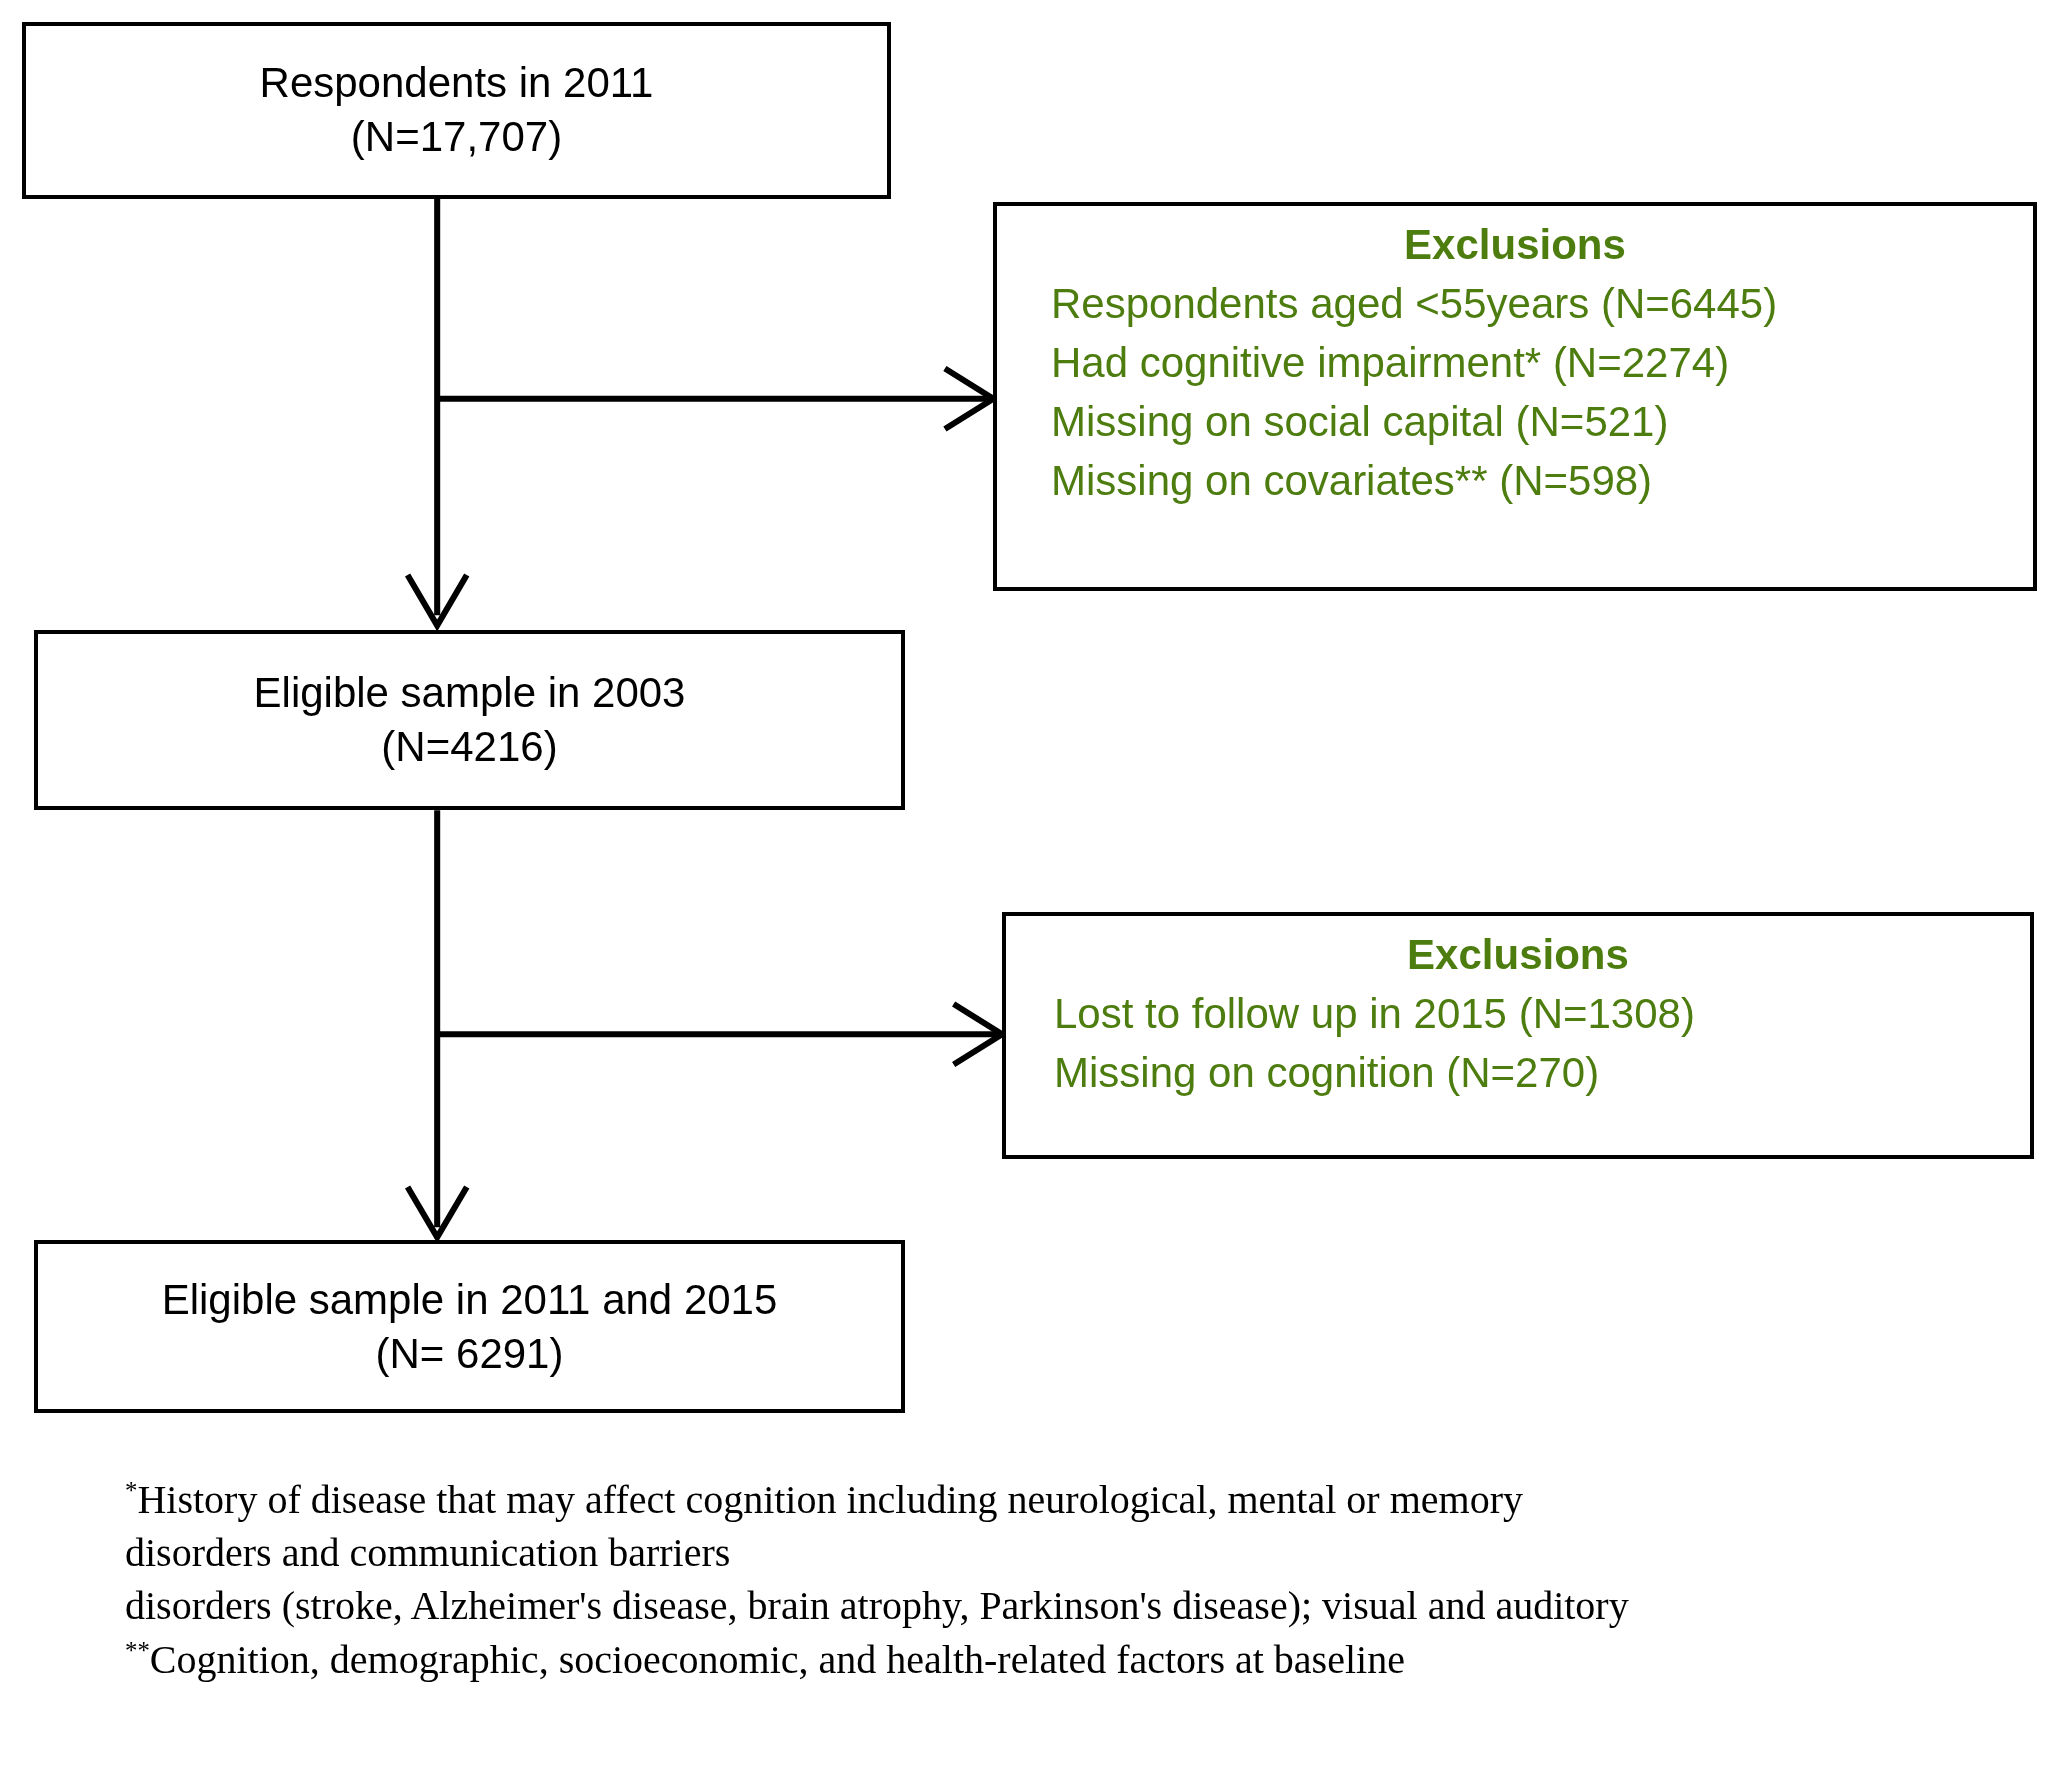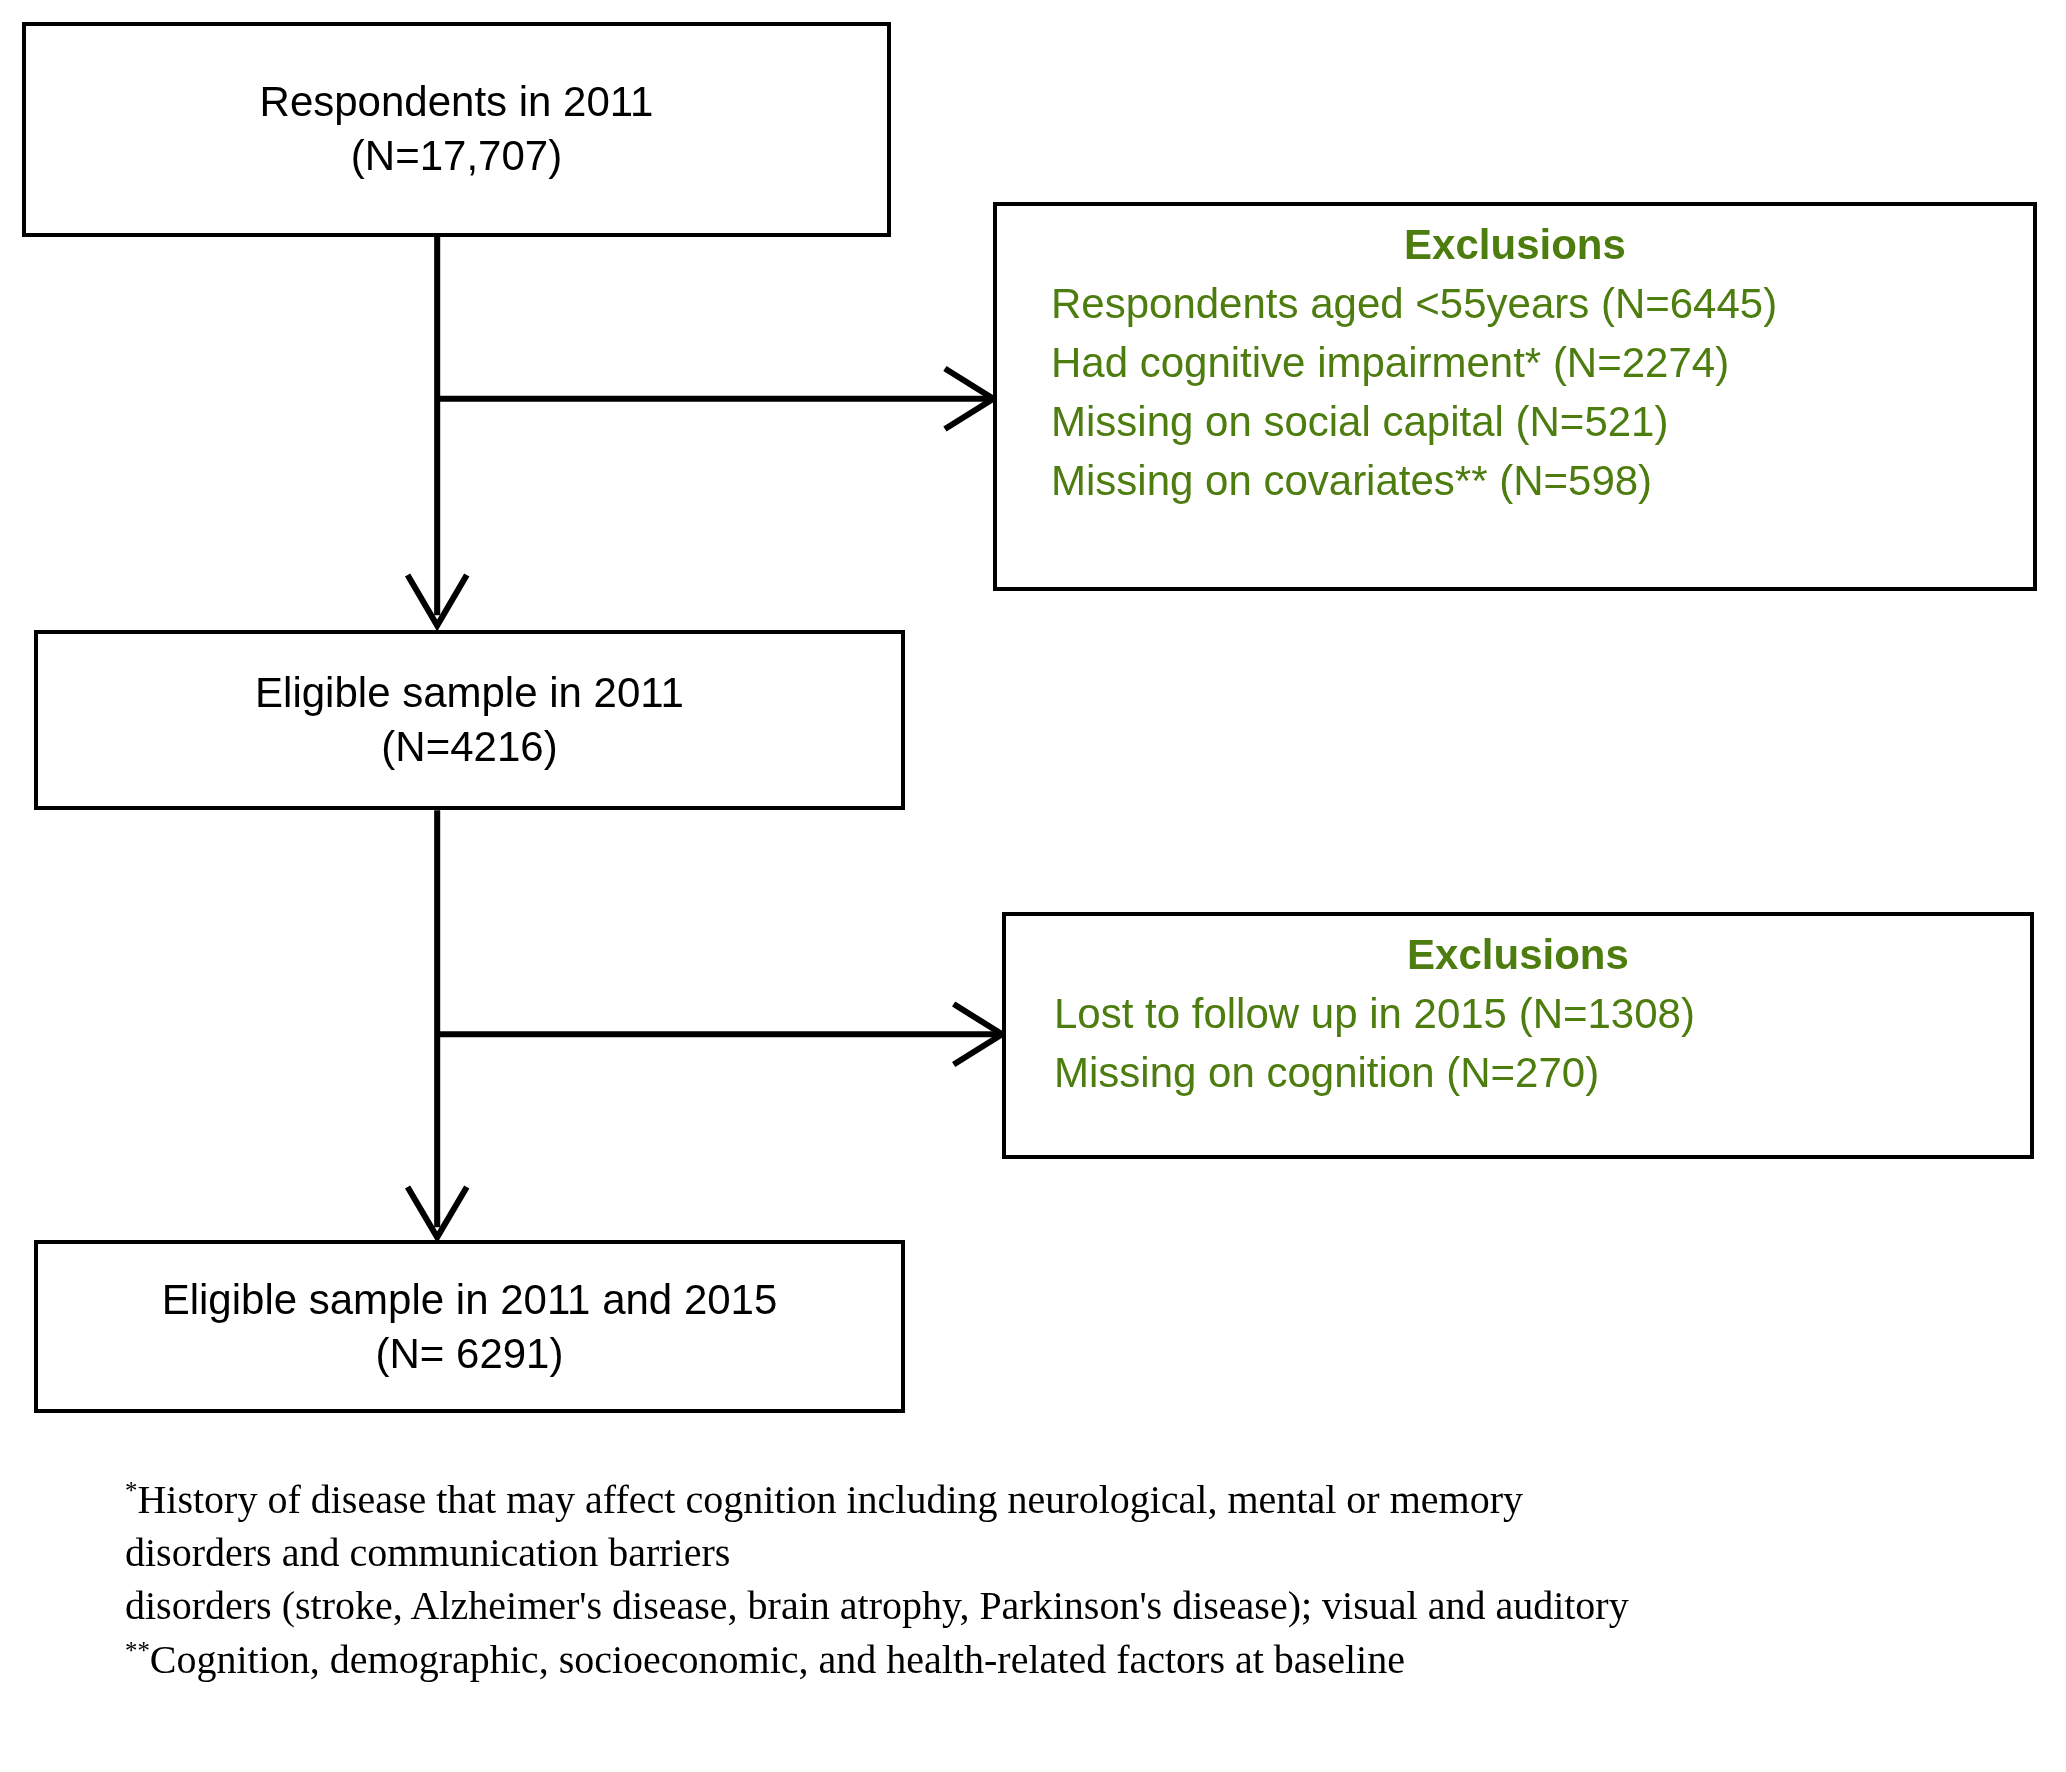--- a/index.html
+++ b/index.html
@@ -86,7 +86,7 @@
     left: 22px;
     top: 21.5px;
     width: 869px;
-    height: 215px;
+    height: 177px;
   }
   #box-eligible-2011 {
     left: 34px;

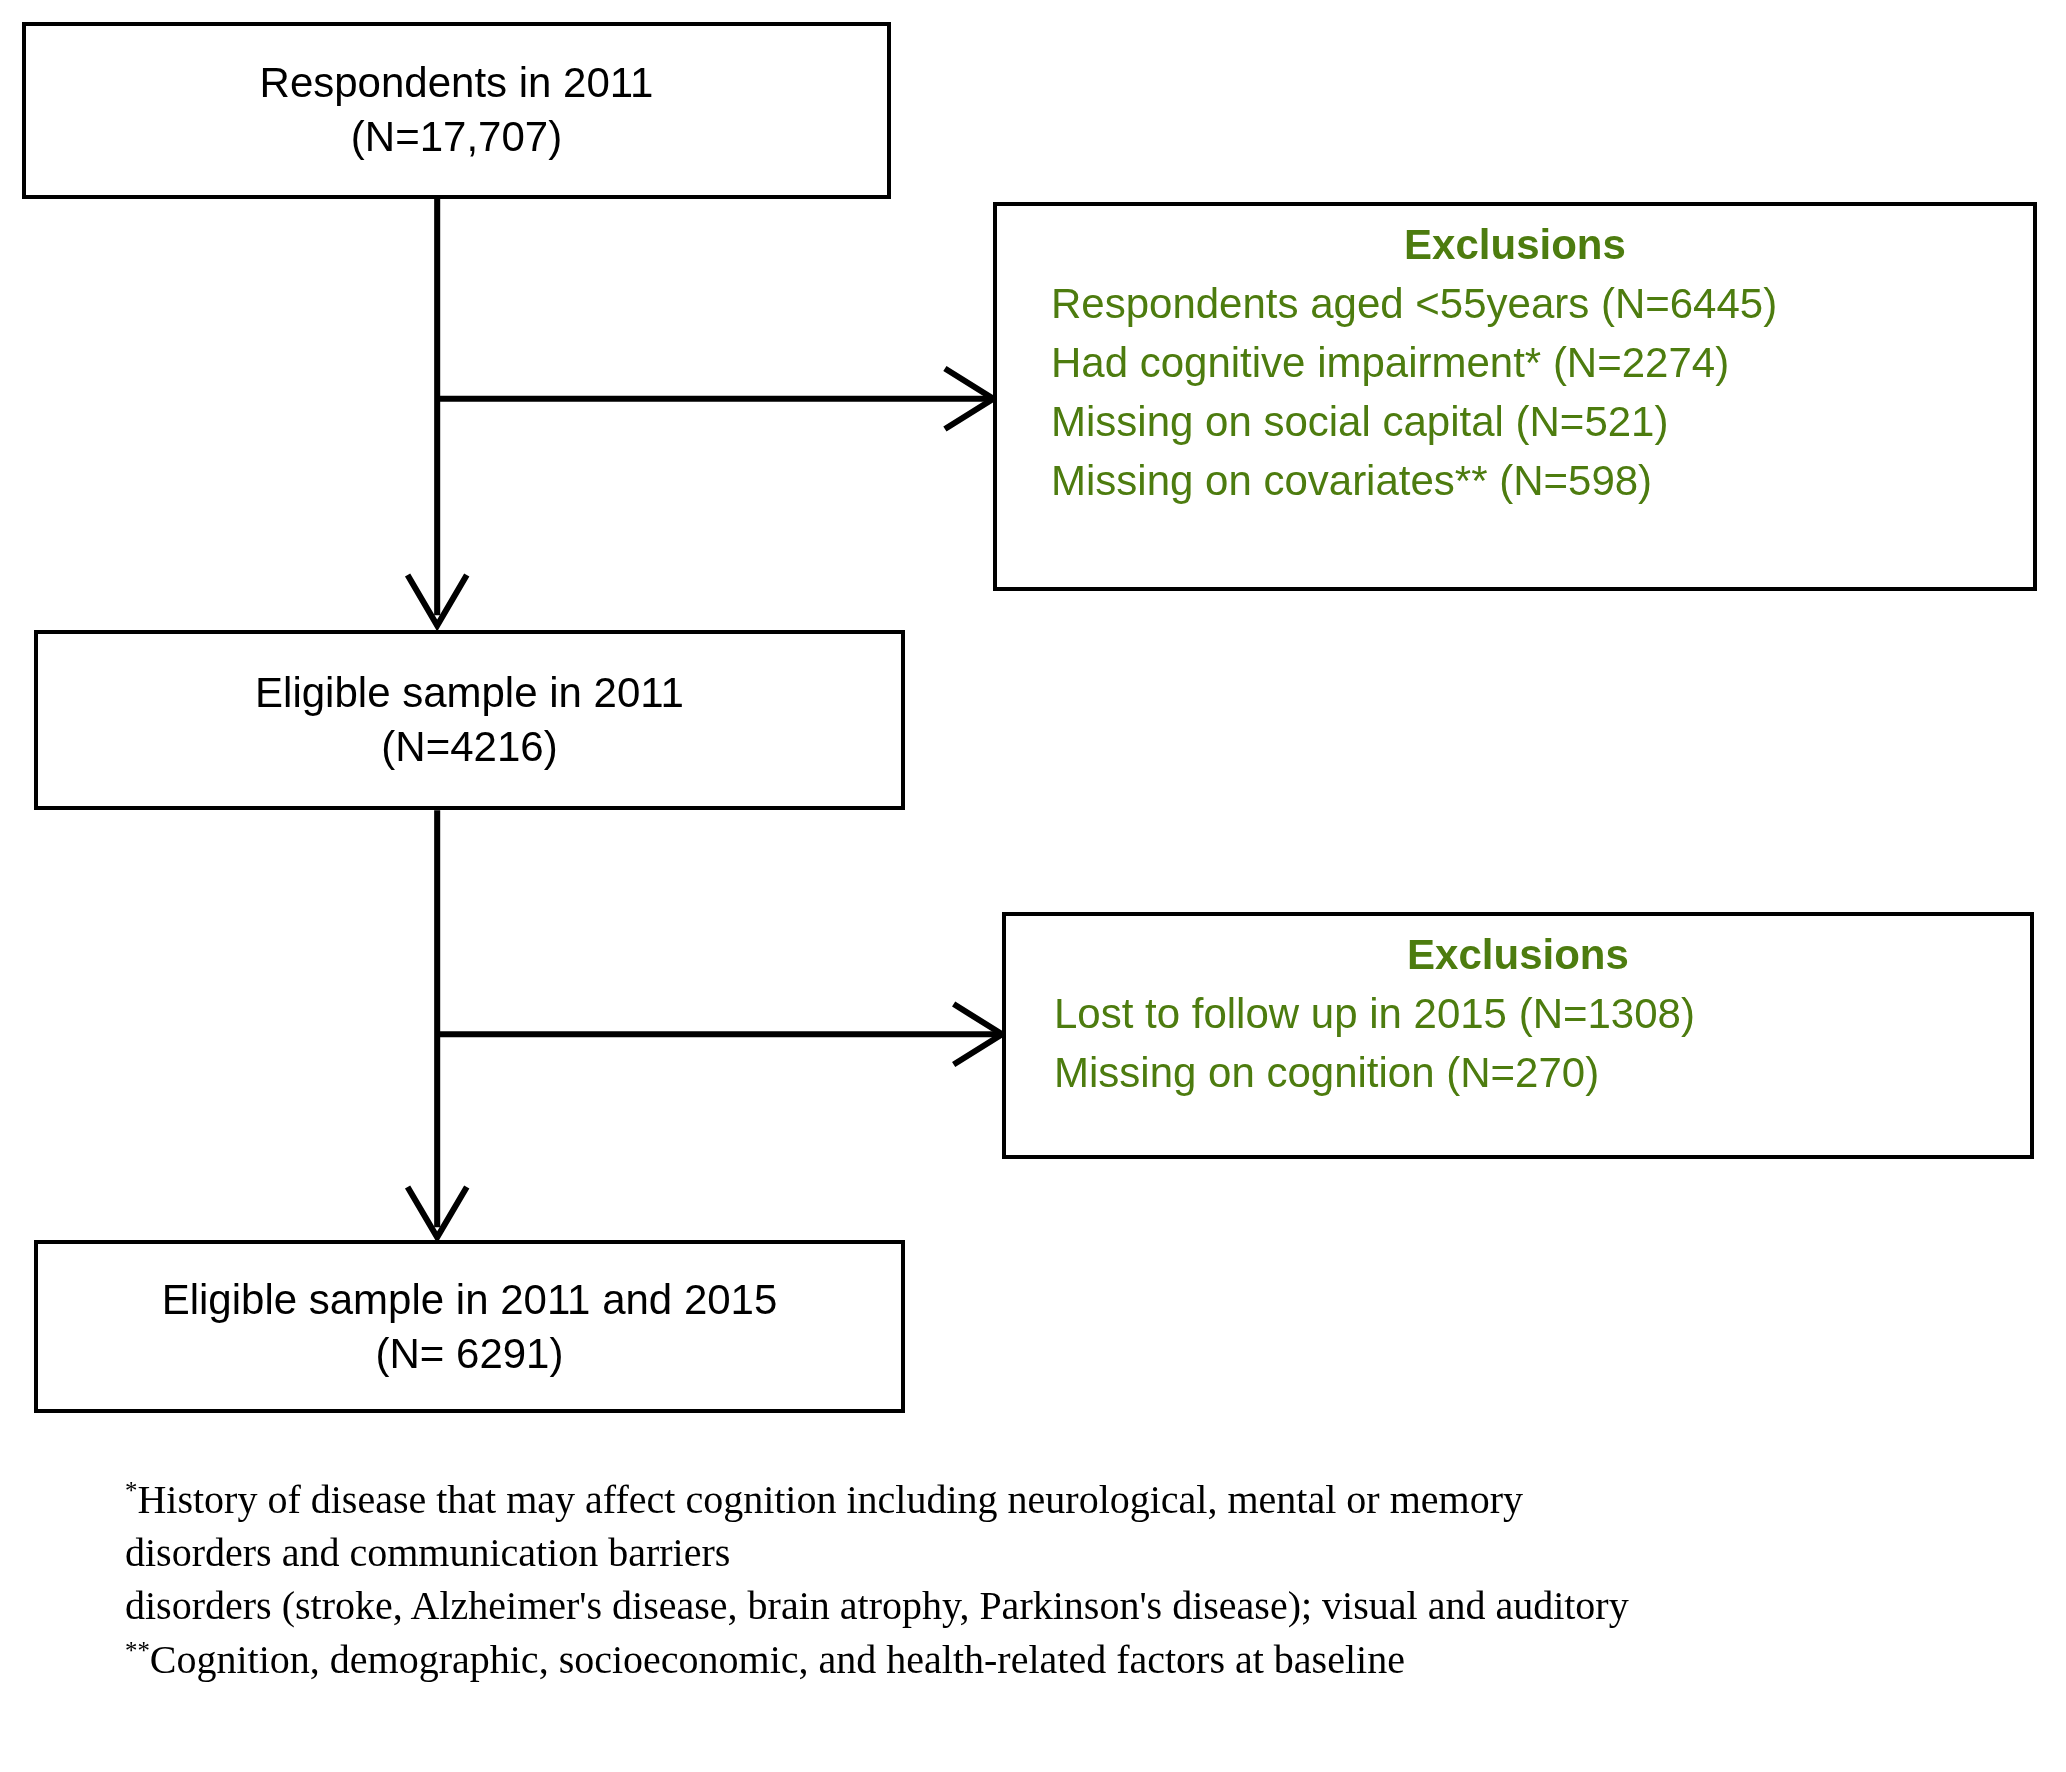--- a/index.html
+++ b/index.html
@@ -149,7 +149,7 @@
   </div>
 
   <div class="node-box" id="box-eligible-2011">
-    <span class="node-line">Eligible sample in 2011</span>
+    <span class="node-line">Eligible sample in 2003</span>
     <span class="node-line">(N=4216)</span>
   </div>
 

